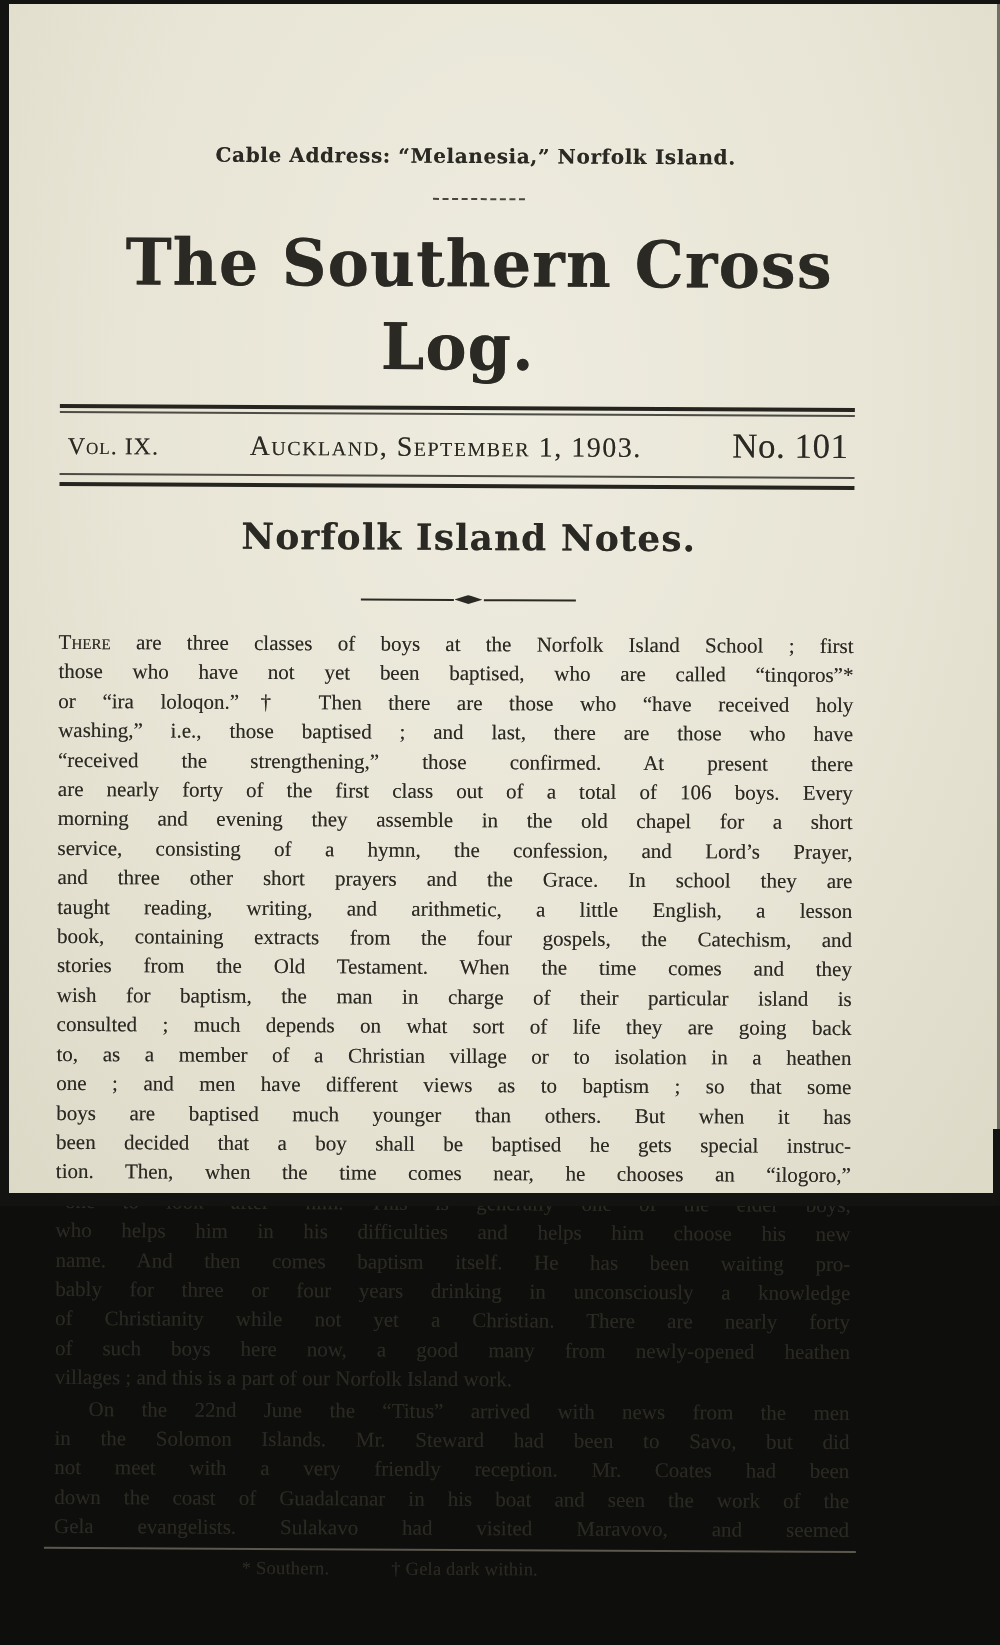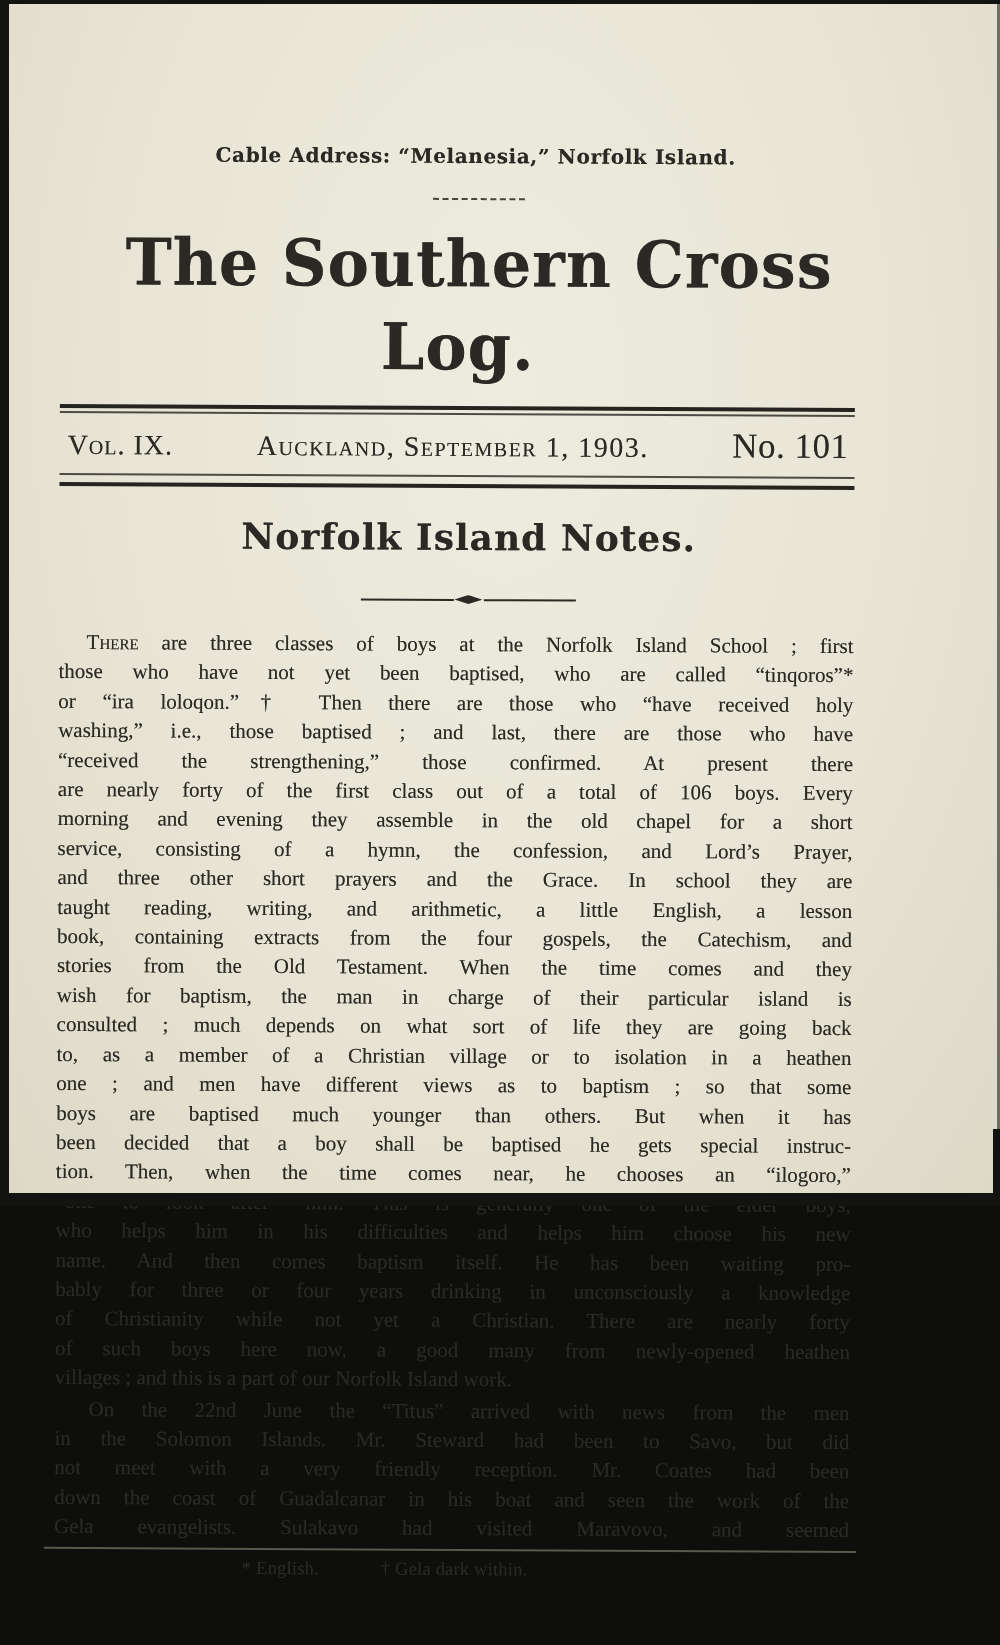--- a/index.html
+++ b/index.html
@@ -52,7 +52,7 @@
   .scotch-bottom .thick { height:4px; background:#26241f; margin-top:7px; }
 
   .volrow { display:flex; align-items:baseline; padding:10px 6px 10px 8px; }
-  .vol   { font-size:28px; font-variant:small-caps; letter-spacing:1px; flex:0 0 auto; }
+  .vol   { font-size:24px; font-variant:small-caps; letter-spacing:1px; flex:0 0 auto; }
   .date  { font-size:28px; font-variant:small-caps; letter-spacing:1.5px; flex:1; text-align:center; }
   .issue { font-size:35px; flex:0 0 auto; letter-spacing:.5px; }
 

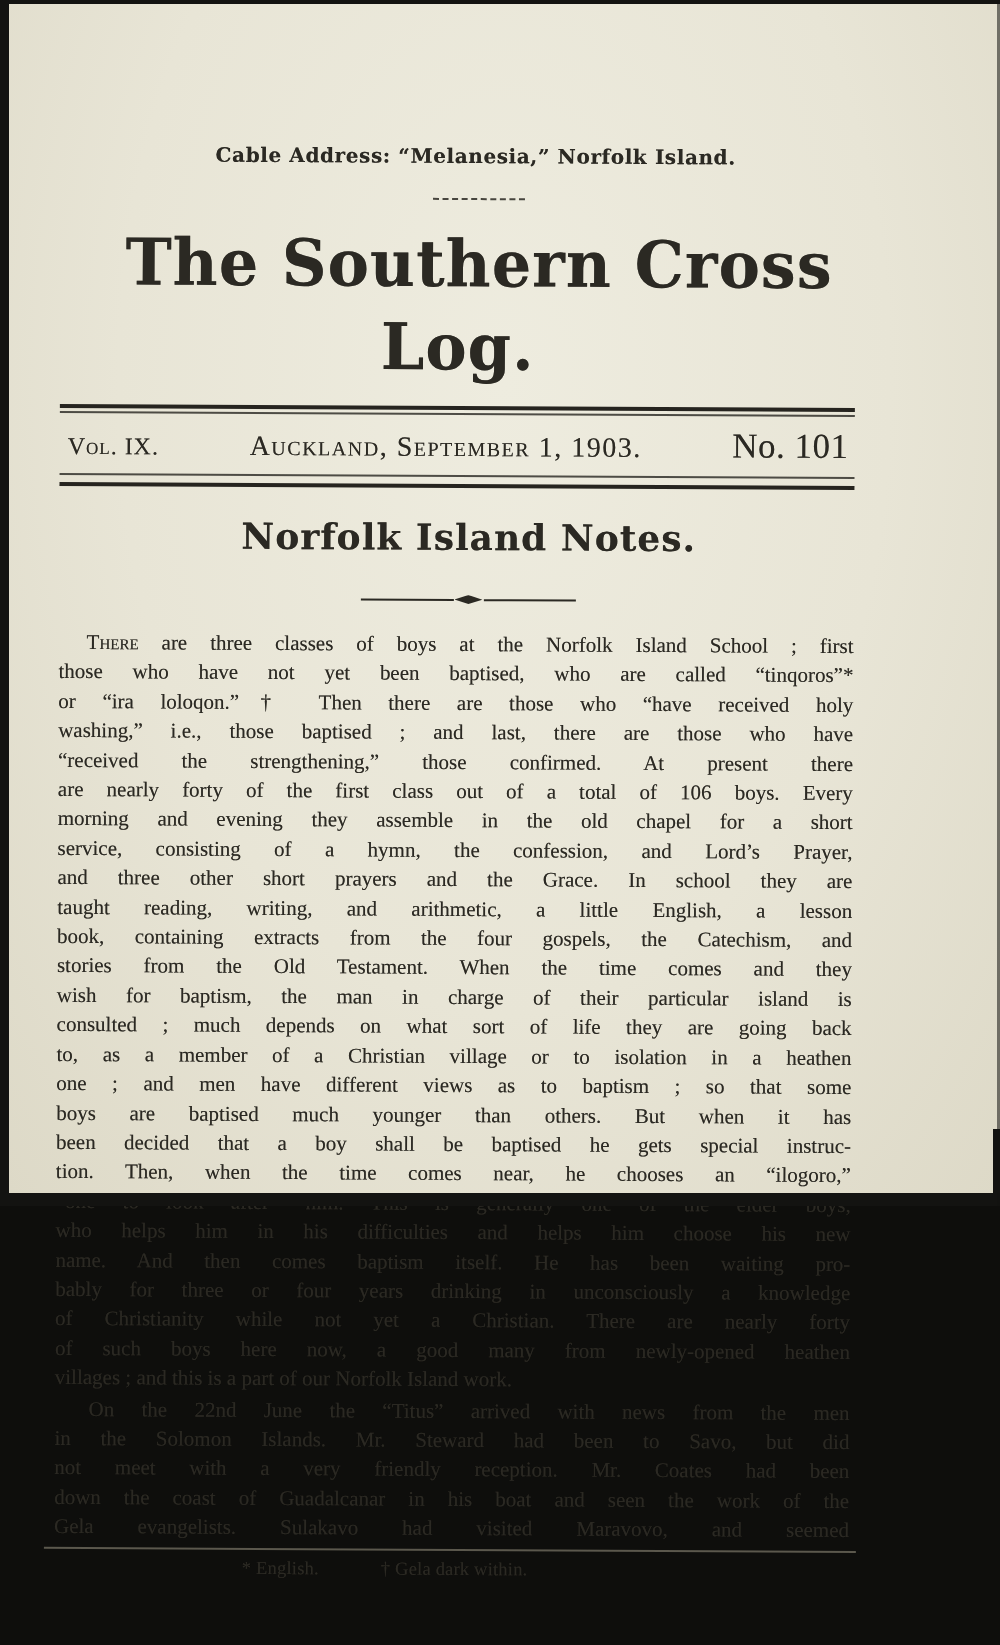--- a/index.html
+++ b/index.html
@@ -73,7 +73,7 @@
   .line { text-align:justify; text-align-last:justify; }
   .line.endpara { text-align-last:left; }
   .line.indent { text-indent:34px; }
-  .lead-caps { font-variant:small-caps;margin-left:28px; }
+  .lead-caps { font-variant:small-caps; }
   .para2 { margin-top:2px; }
 
   .footrule { margin-top:5px; height:2px; background:#5b584d; width:812px; margin-left:-10px; }

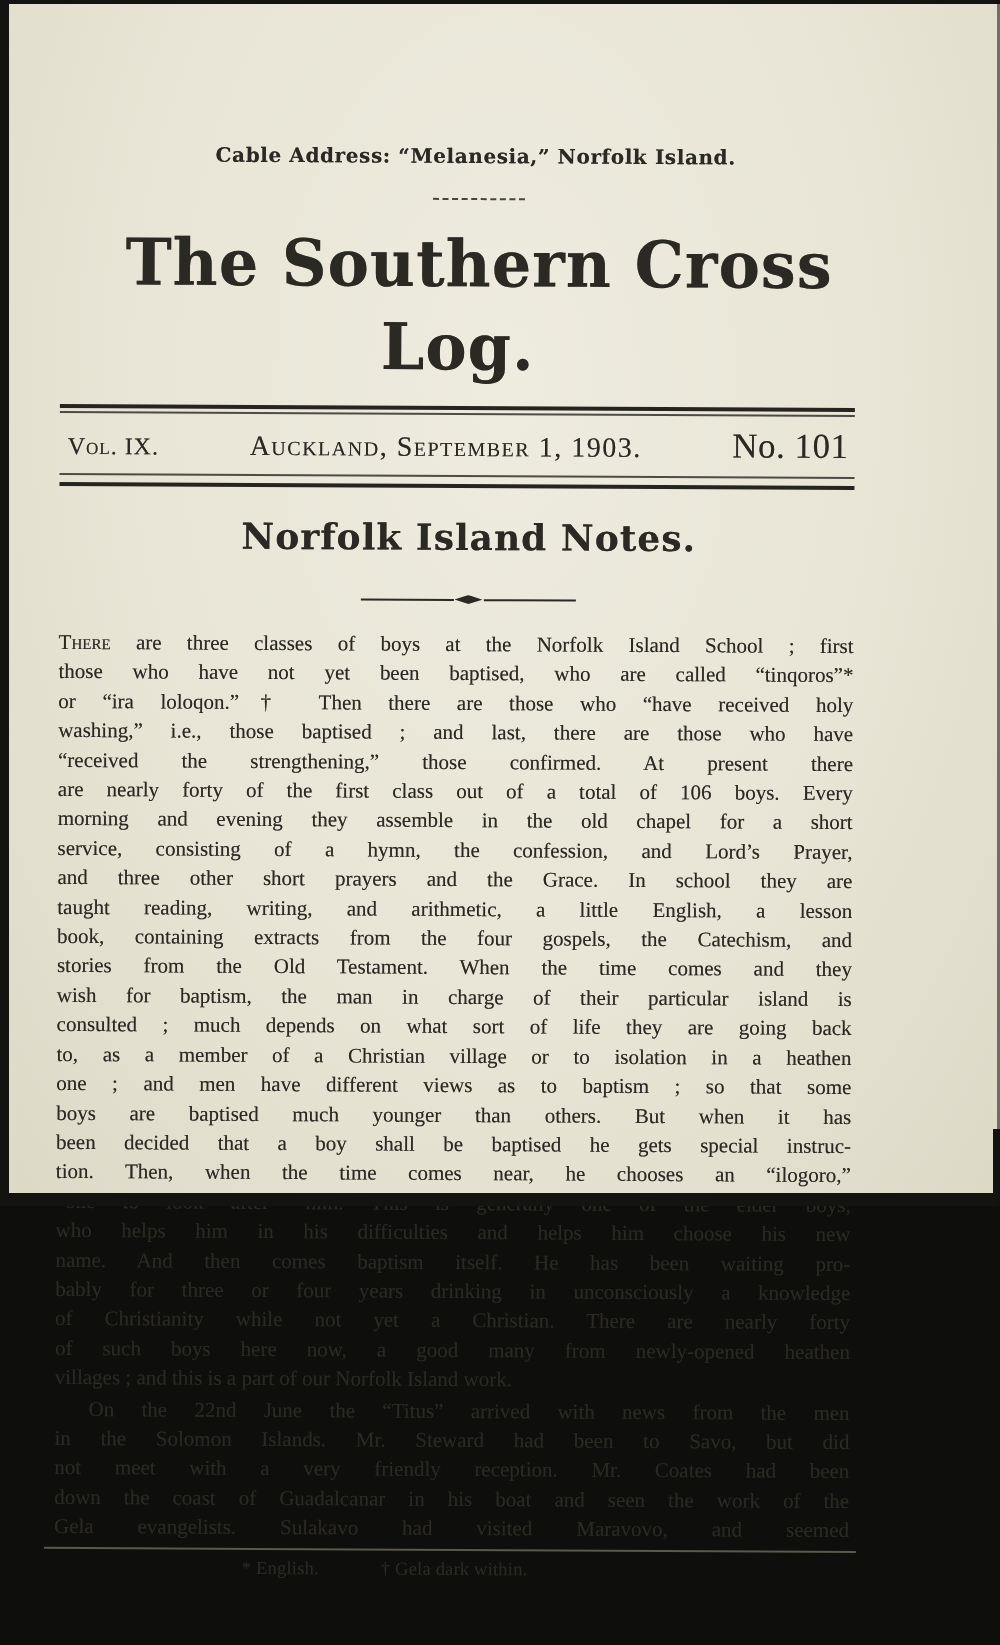--- a/index.html
+++ b/index.html
@@ -157,7 +157,7 @@
 
       <div class="footrule"></div>
       <div class="footnotes">
-        <span>* English.</span>
+        <span>* Southern.</span>
         <span>† Gela dark within.</span>
       </div>
 

